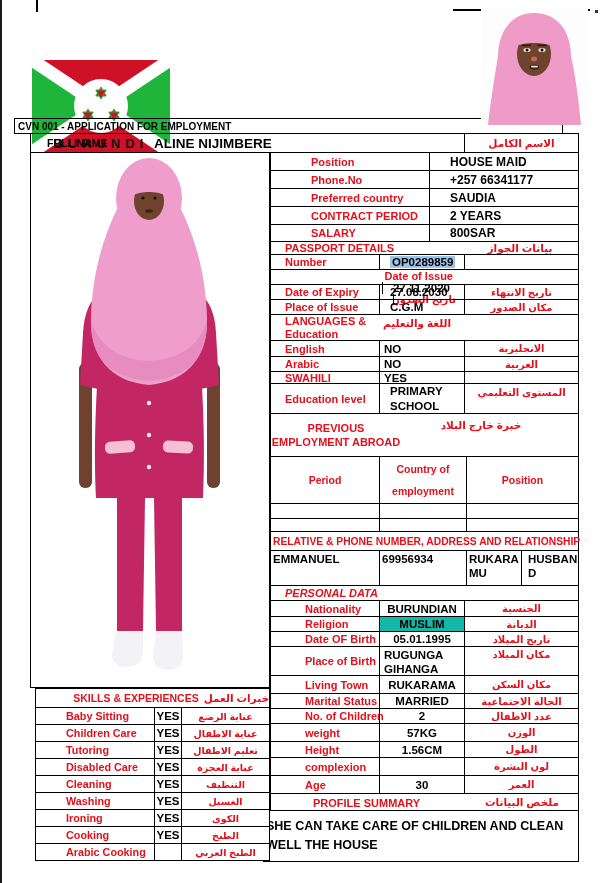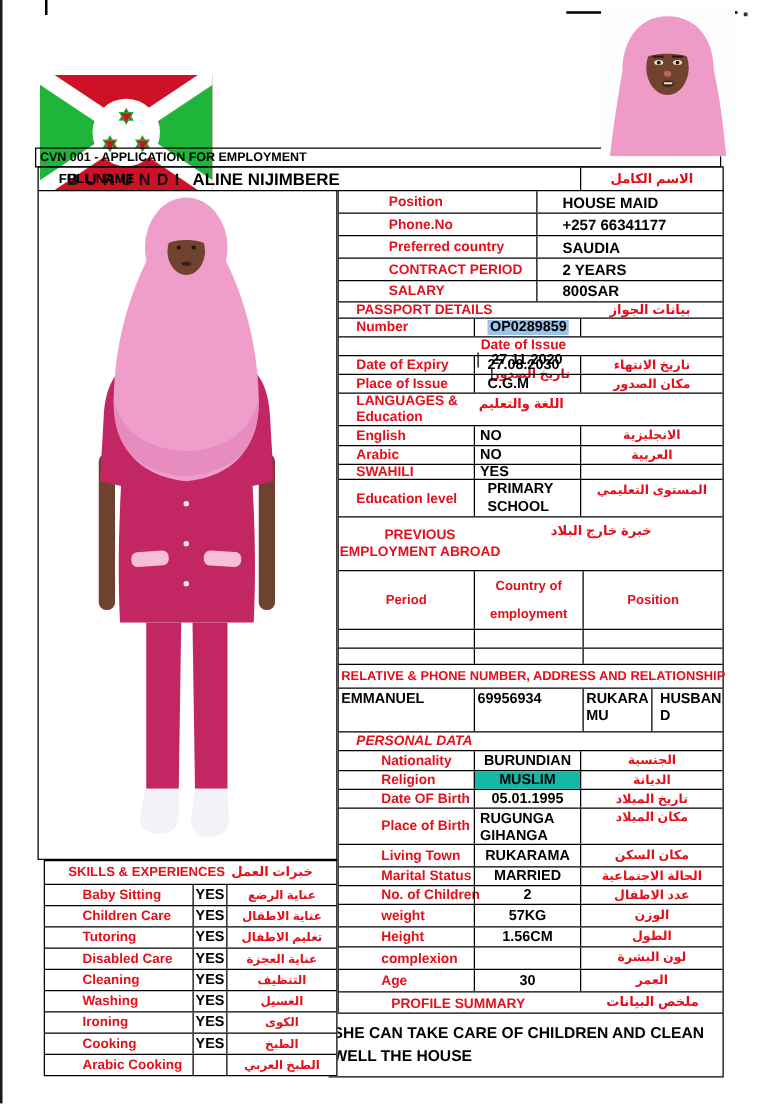--- a/index.html
+++ b/index.html
@@ -88,7 +88,7 @@
     </svg>
   </div>
 
-  <div class="abs bdr" style="left:28px;top:118px;width:549px;height:16px;display:flex;align-items:center;">
+  <div class="abs bdr" style="left:14px;top:118px;width:549px;height:16px;display:flex;align-items:center;">
     <span style="font-size:10px;padding-left:3px;">CVN 001 - APPLICATION FOR EMPLOYMENT</span>
   </div>
 

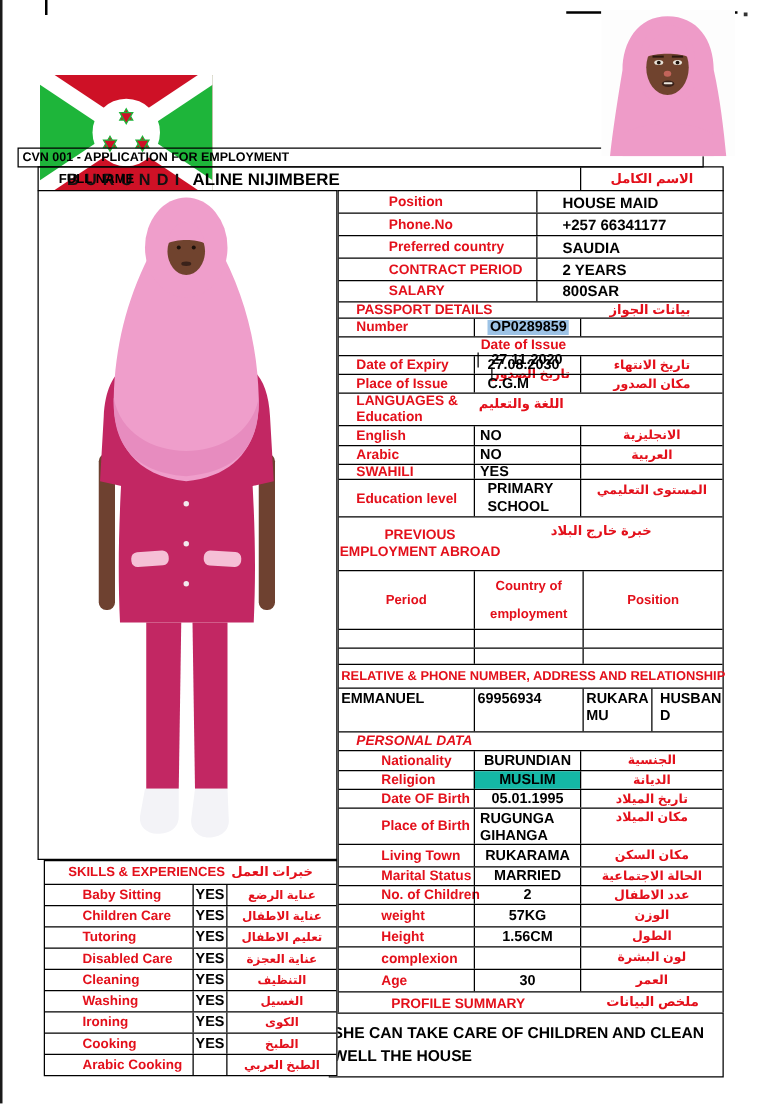--- a/index.html
+++ b/index.html
@@ -28,7 +28,7 @@
   
   #skills{position:absolute;left:35px;top:688px;width:235px;border:1.6px solid #000;box-sizing:border-box;background:#fff;}
   .sk-row{display:flex;height:17px;border-top:1.6px solid #000;box-sizing:border-box;}
-  .sk-head{display:flex;height:18px;align-items:center;justify-content:center;gap:5px;font-size:10.5px;}
+  .sk-head{display:flex;height:18px;align-items:center;justify-content:flex-end;gap:5px;font-size:10.5px;}
   .sk-name{width:118px;padding-left:30px;font-size:10.8px;display:flex;align-items:center;white-space:nowrap;box-sizing:border-box;}
   .sk-yes{width:27px;display:flex;align-items:center;justify-content:center;font-size:11.5px;border-left:1.6px solid #000;box-sizing:border-box;}
   .sk-ar{flex:1;display:flex;align-items:center;justify-content:center;font-size:9.5px;border-left:1.6px solid #000;box-sizing:border-box;}

